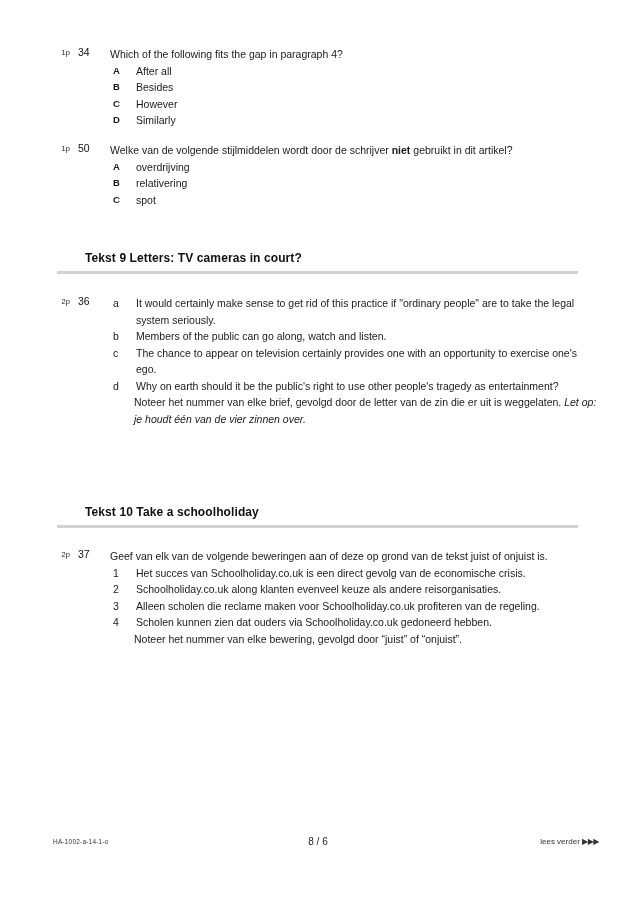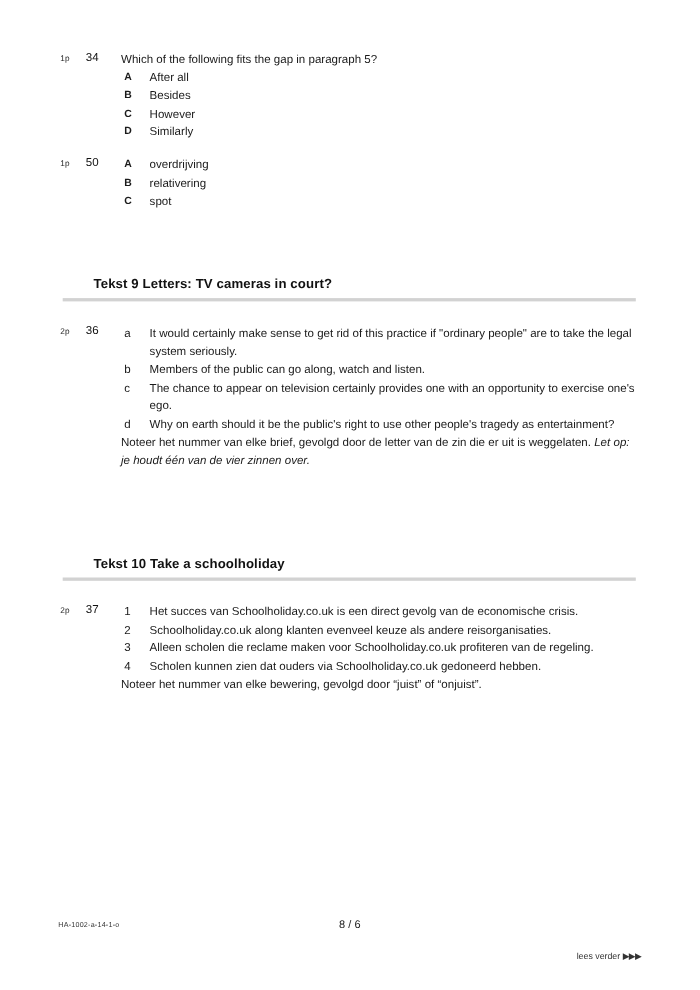--- a/index.html
+++ b/index.html
@@ -37,7 +37,7 @@
     letter-spacing: 0.1px;
     color: #1a1a1a;
     width: 22px;
-    text-align: center;
+    text-align: right;
   }
   .qnum {
     position: absolute;

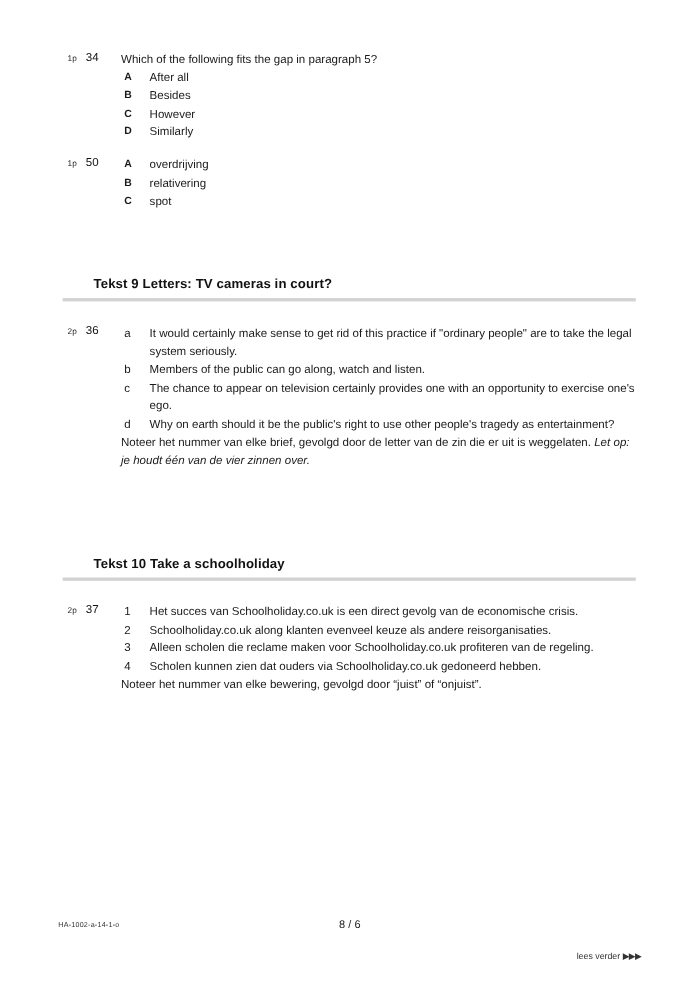--- a/index.html
+++ b/index.html
@@ -158,7 +158,7 @@
   <div class="qblock" style="position:absolute; left:0; top:46px; width:636px;">
     <div class="marks">1p</div>
     <div class="qnum">34</div>
-    <div class="qtext">Which of the following fits the gap in paragraph 5?</div>
+    <div class="qtext">Which of the following fits the gap in paragraph 4?</div>
     <div class="opts-wrap">
       <ul class="opts">
         <li><span class="lbl">A</span><span>After all</span></li>

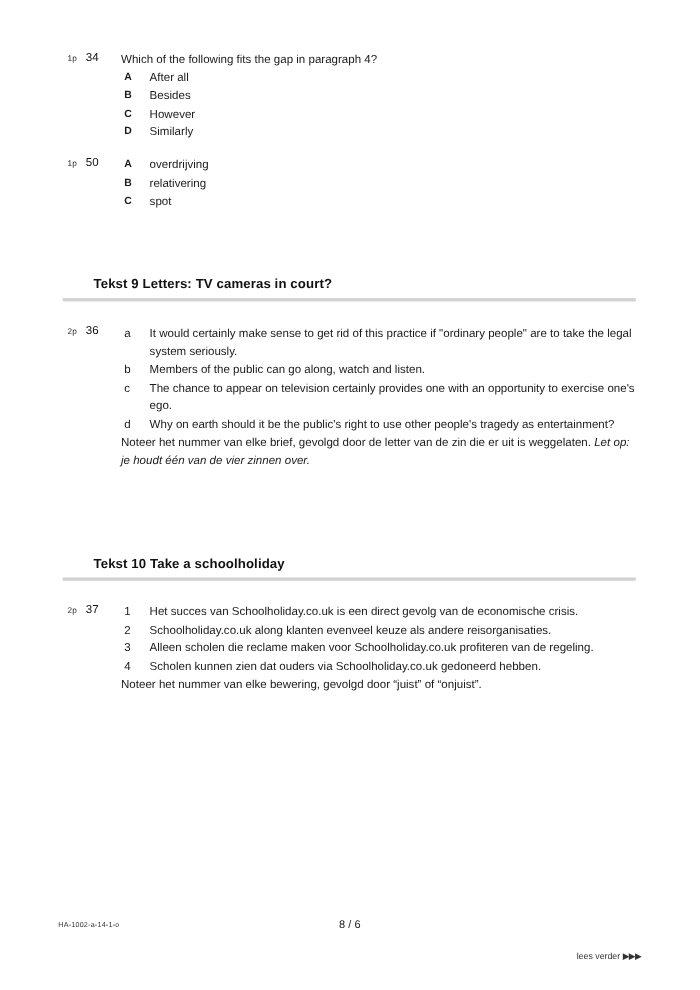--- a/index.html
+++ b/index.html
@@ -172,6 +172,7 @@
   <div class="qblock" style="position:absolute; left:0; top:142px; width:636px;">
     <div class="marks">1p</div>
     <div class="qnum">50</div>
+    <div class="qtext"><span>Welke van de volgende stijlmiddelen wordt door de schrijver </span><b>niet</b><span> gebruikt in dit artikel?</span></div>
     <div class="opts-wrap">
       <ul class="opts">
         <li><span class="lbl">A</span><span>overdrijving</span></li>

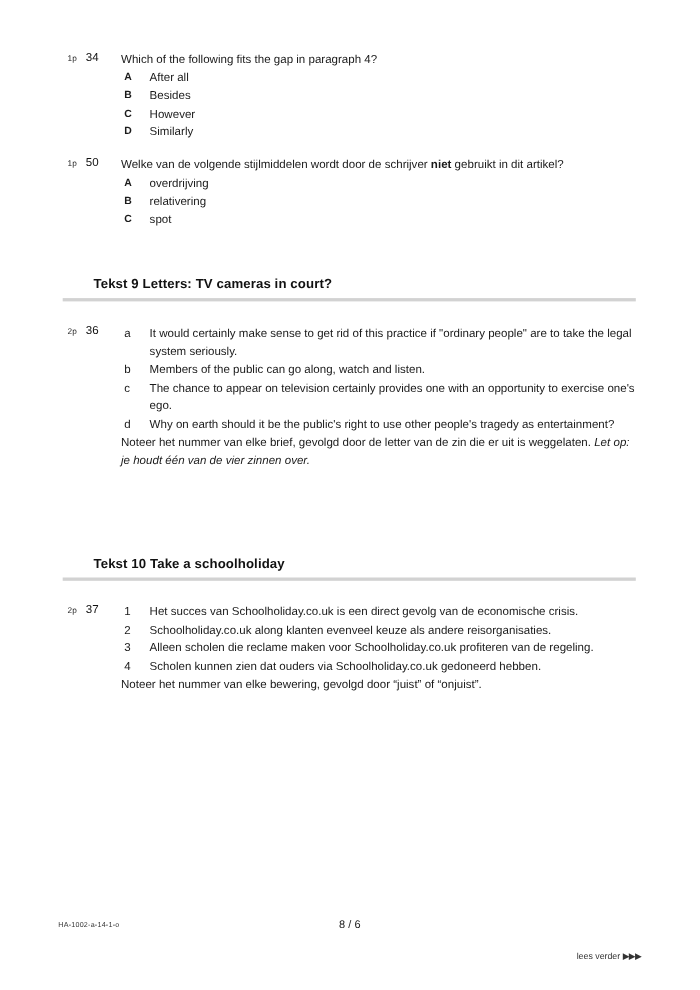--- a/index.html
+++ b/index.html
@@ -90,6 +90,7 @@
     font-size: 10.5px;
     line-height: 16.5px;
     max-width: 468px;
+    margin-left: 24px;
   }
 
   

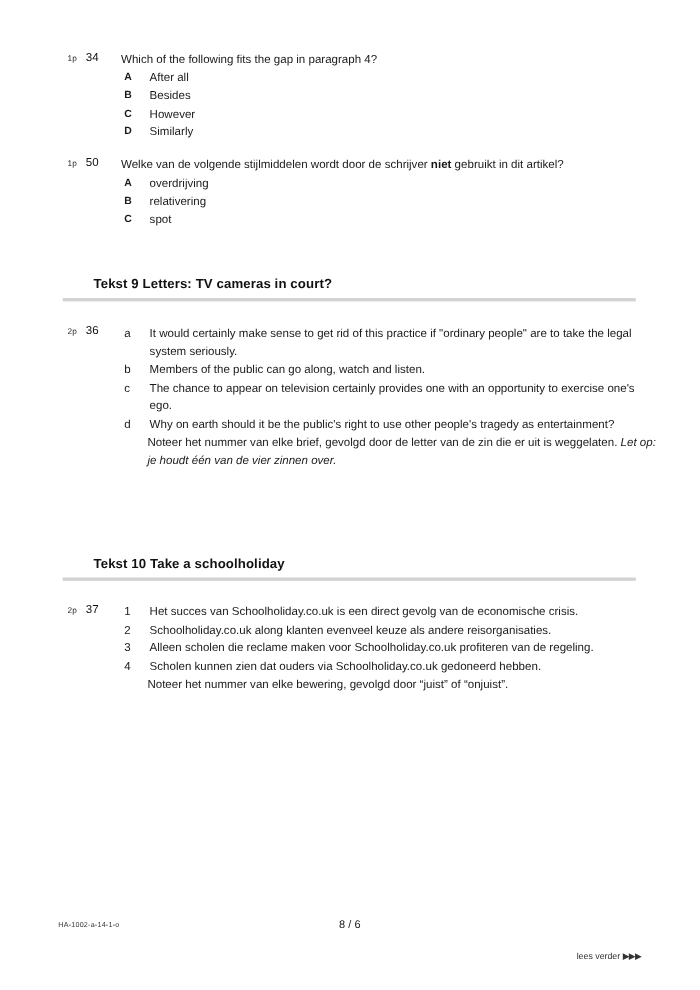--- a/index.html
+++ b/index.html
@@ -210,6 +210,7 @@
   <div class="qblock" style="position:absolute; left:0; top:548px; width:636px;">
     <div class="marks">2p</div>
     <div class="qnum">37</div>
+    <div class="qtext">Geef van elk van de volgende beweringen aan of deze op grond van de tekst juist of onjuist is.</div>
     <div class="numitems-wrap">
       <ul class="numitems">
         <li><span class="lbl">1</span><span>Het succes van Schoolholiday.co.uk is een direct gevolg van de economische crisis.</span></li>

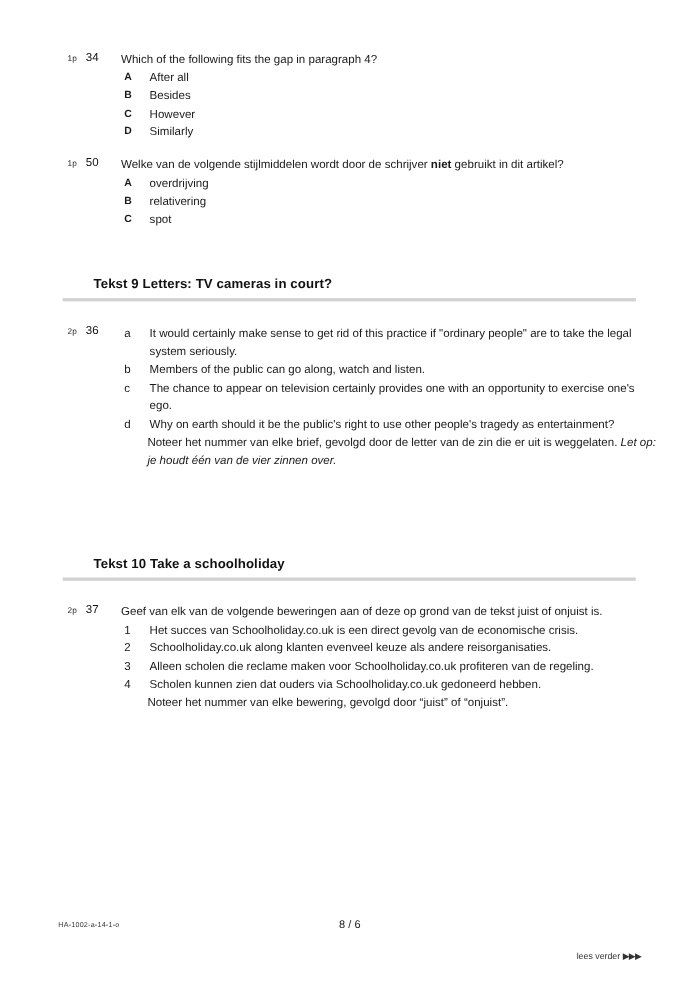--- a/index.html
+++ b/index.html
@@ -139,12 +139,11 @@
   }
   .footer-next {
     position: absolute;
-    right: 53px;
+    right: 37px;
     top: 1px;
     font-size: 8px;
     color: #333;
     white-space: nowrap;
-    margin-top: 28px;
   }
   .footer-next .arrows {
     letter-spacing: -0.5px;

